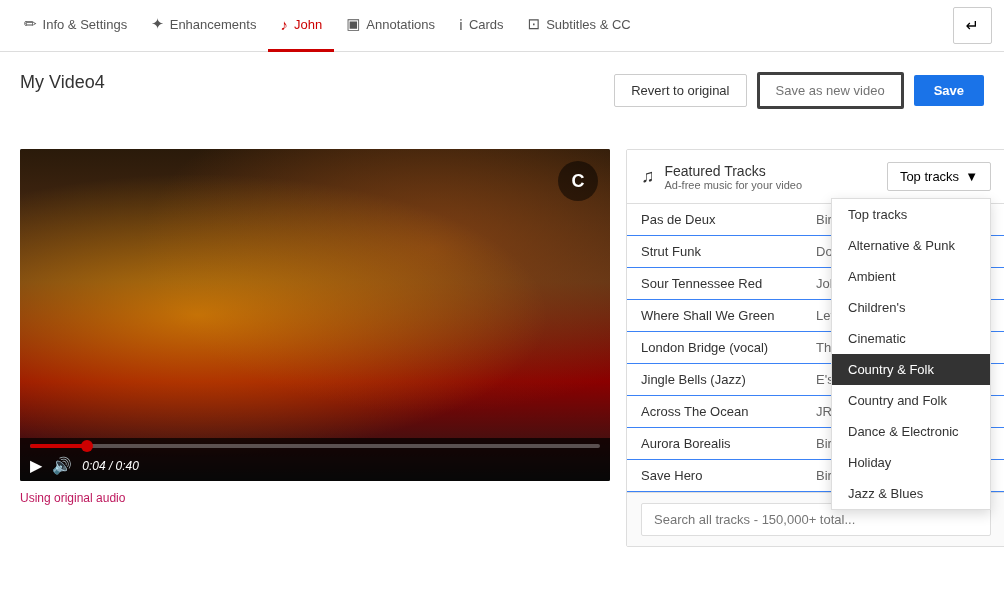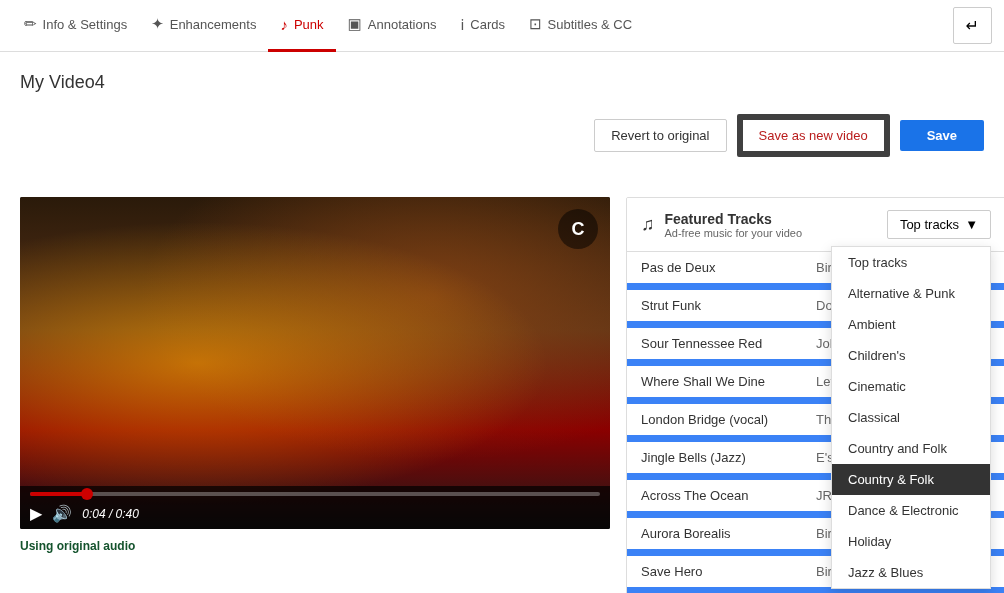--- a/index.html
+++ b/index.html
@@ -160,7 +160,7 @@
       </div>
       <div class="nav-item active">
         <span class="nav-icon">♪</span>
-        <span>Punk</span>
+        <span>John</span>
       </div>
       <div class="nav-item">
         <span class="nav-icon">▣</span>

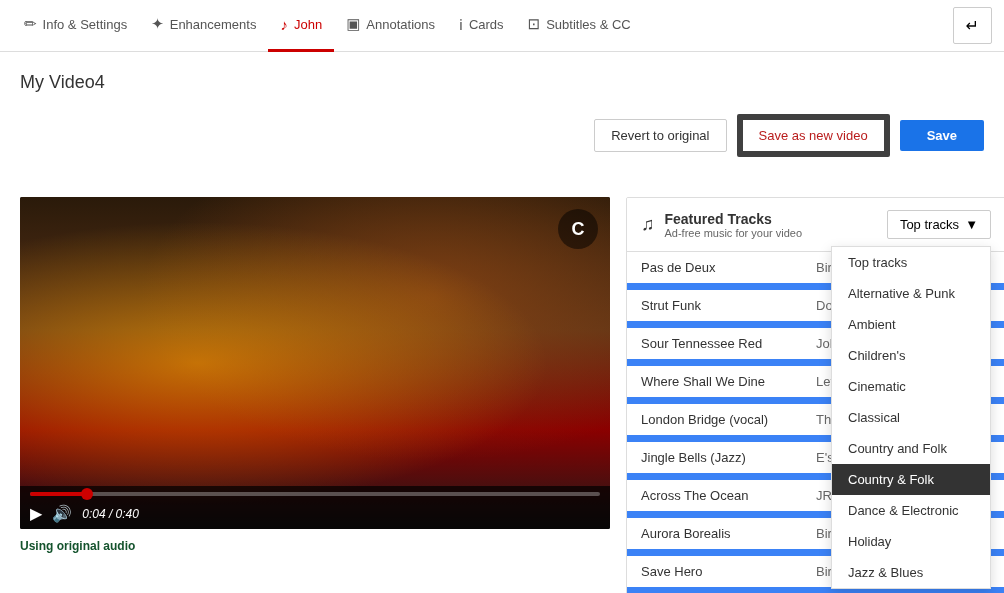--- a/index.html
+++ b/index.html
@@ -111,7 +111,7 @@
 
     
     .action-buttons {
-      display: flex; align-items: center; gap: 10px; margin-bottom: 20px; margin-top: 42px;
+      display: flex; align-items: center; gap: 10px; margin-bottom: 20px;
     }
     .header-row {
       display: flex; align-items: flex-start; justify-content: space-between;

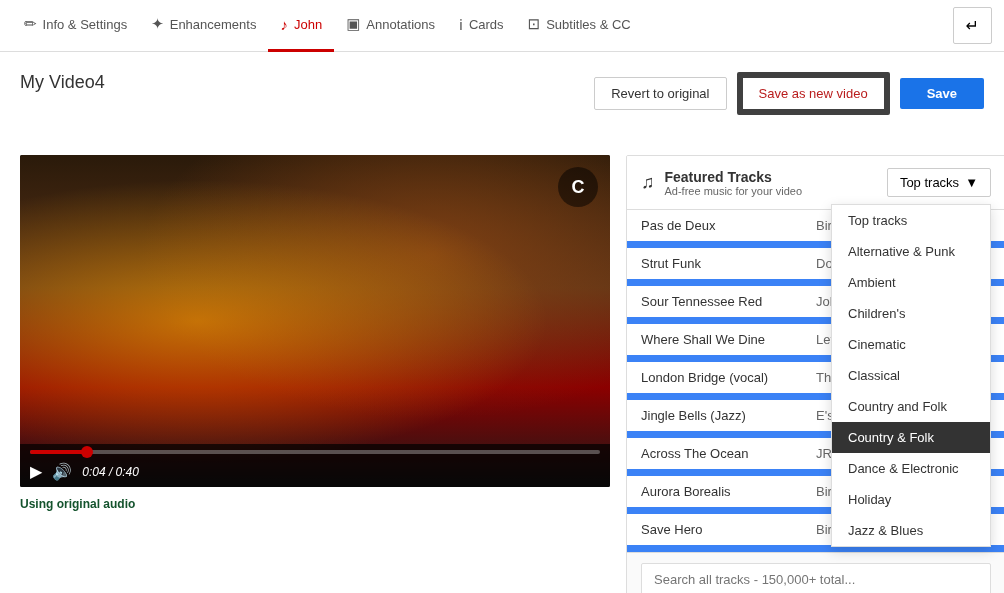--- a/index.html
+++ b/index.html
@@ -122,8 +122,8 @@
       cursor: pointer; border-radius: 2px; font-size: 13px; color: #333;
     }
     .btn-save-new {
-      border: 6px solid #404040; background: #fff; padding: 8px 16px;
-      cursor: pointer; border-radius: 2px; font-size: 13px; color: #b91c1c;
+      border: 3px solid #404040; background: #fff; padding: 8px 16px;
+      cursor: pointer; border-radius: 2px; font-size: 13px; color: #737373;
     }
     .btn-save {
       border: none; background: #1a73e8; color: white; padding: 8px 27px;

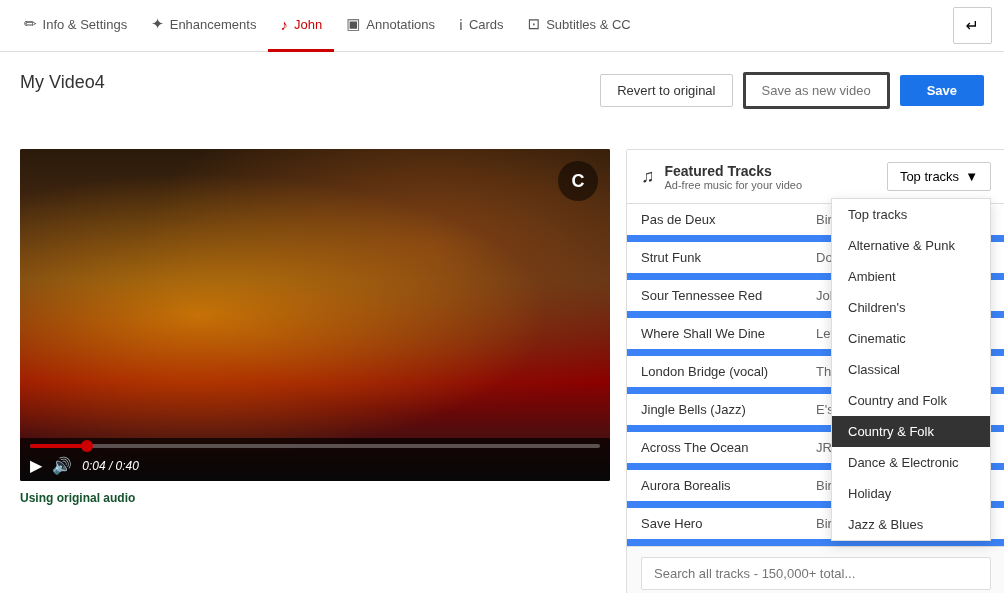--- a/index.html
+++ b/index.html
@@ -126,7 +126,7 @@
       cursor: pointer; border-radius: 2px; font-size: 13px; color: #737373;
     }
     .btn-save {
-      border: none; background: #1a73e8; color: white; padding: 8px 27px;
+      border: none; background: #1a73e8; color: white; padding: 8px 20px;
       cursor: pointer; border-radius: 2px; font-size: 13px; font-weight: bold;
     }
 

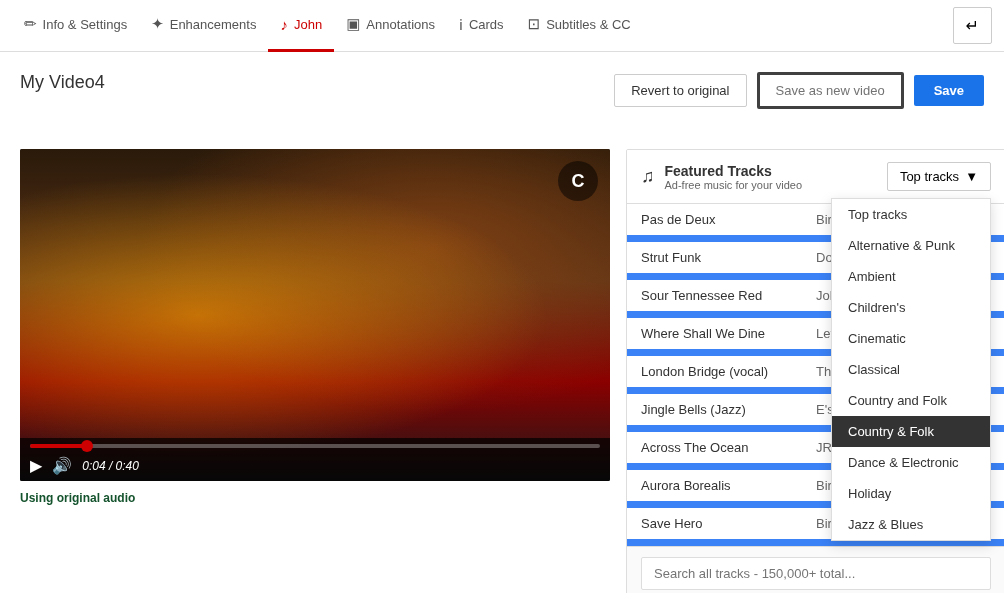--- a/index.html
+++ b/index.html
@@ -83,7 +83,7 @@
     }
     .tracks-header-left { display: flex; align-items: center; gap: 10px; }
     .tracks-icon { font-size: 18px; color: #333; }
-    .tracks-title { font-size: 14px; font-weight: bold; }
+    .tracks-title { font-size: 14px; font-weight: normal; }
     .tracks-subtitle { font-size: 11px; color: #666; }
     .top-tracks-btn {
       display: flex; align-items: center; gap: 6px;

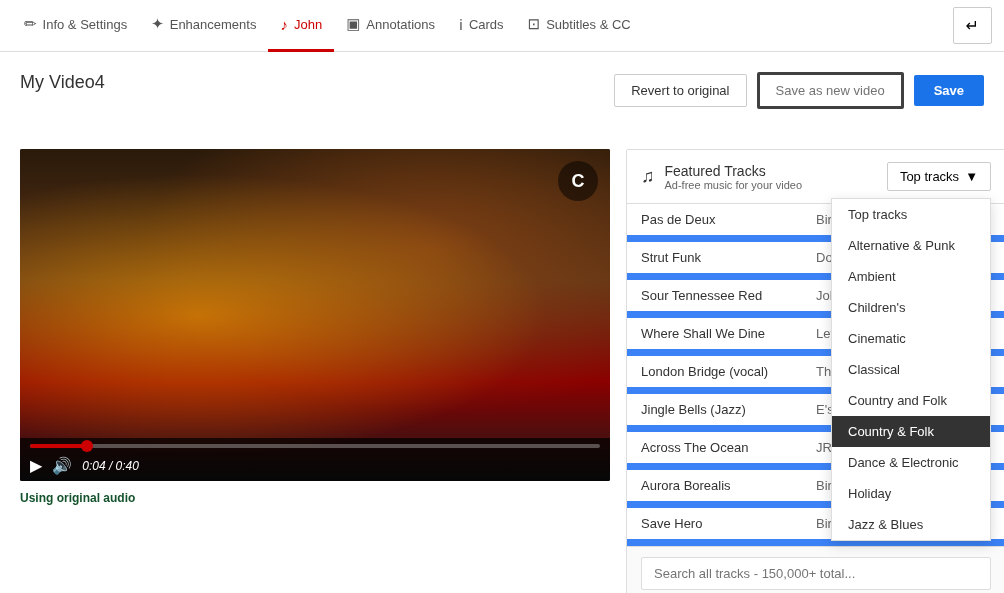--- a/index.html
+++ b/index.html
@@ -95,7 +95,7 @@
     .track-list { width: 100%; }
     .track-row {
       display: flex; align-items: center; padding: 8px 14px;
-      border-bottom: 7px solid #3b82f6; cursor: pointer;
+      border-bottom: 1px solid #3b82f6; cursor: pointer;
     }
     .track-name { flex: 1; font-size: 13px; color: #333; }
     .track-artist { flex: 1; font-size: 13px; color: #666; }

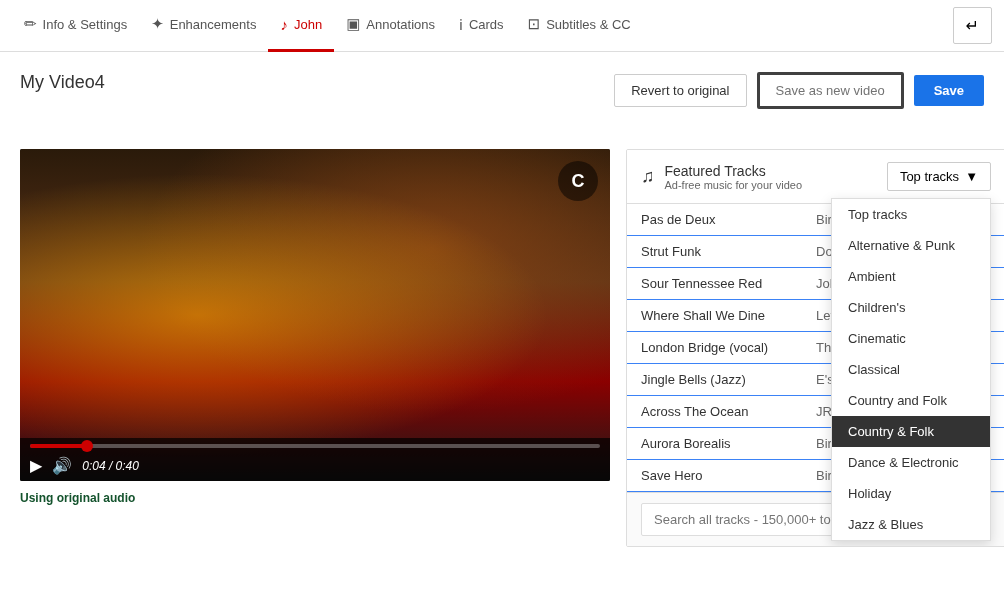--- a/index.html
+++ b/index.html
@@ -261,7 +261,7 @@
               <span class="track-artist">John Deley &amp; the 41 Play...</span>
             </div>
             <div class="track-row">
-              <span class="track-name">Where Shall We Dine</span>
+              <span class="track-name">Where Shall We Green</span>
               <span class="track-artist">Letter Box...</span>
             </div>
             <div class="track-row">

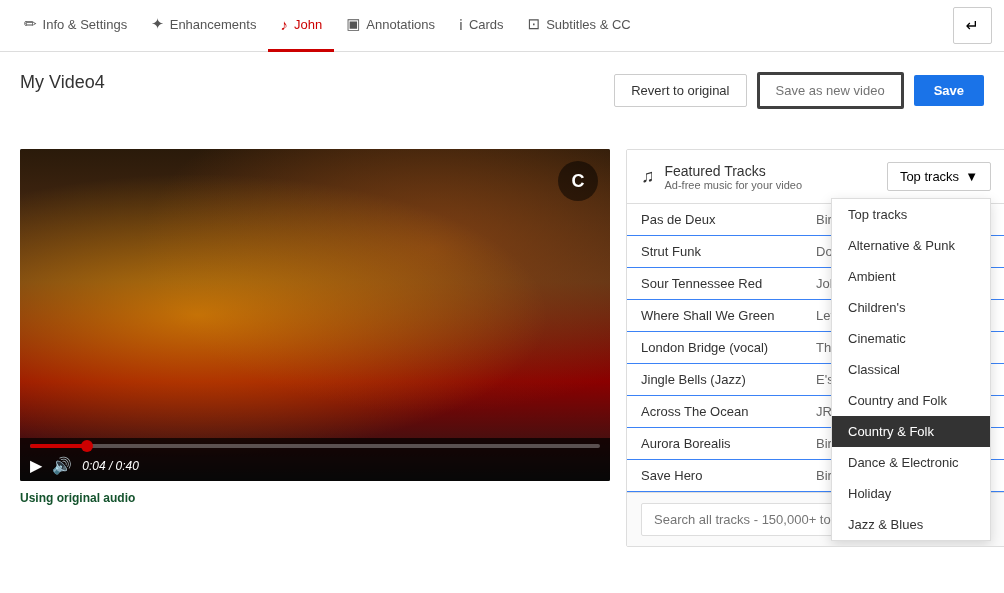--- a/index.html
+++ b/index.html
@@ -236,7 +236,6 @@
               <div class="dropdown-item">Ambient</div>
               <div class="dropdown-item">Children's</div>
               <div class="dropdown-item">Cinematic</div>
-              <div class="dropdown-item">Classical</div>
               <div class="dropdown-item">Country and Folk</div>
               <div class="dropdown-item selected">Country &amp; Folk</div>
               <div class="dropdown-item">Dance &amp; Electronic</div>

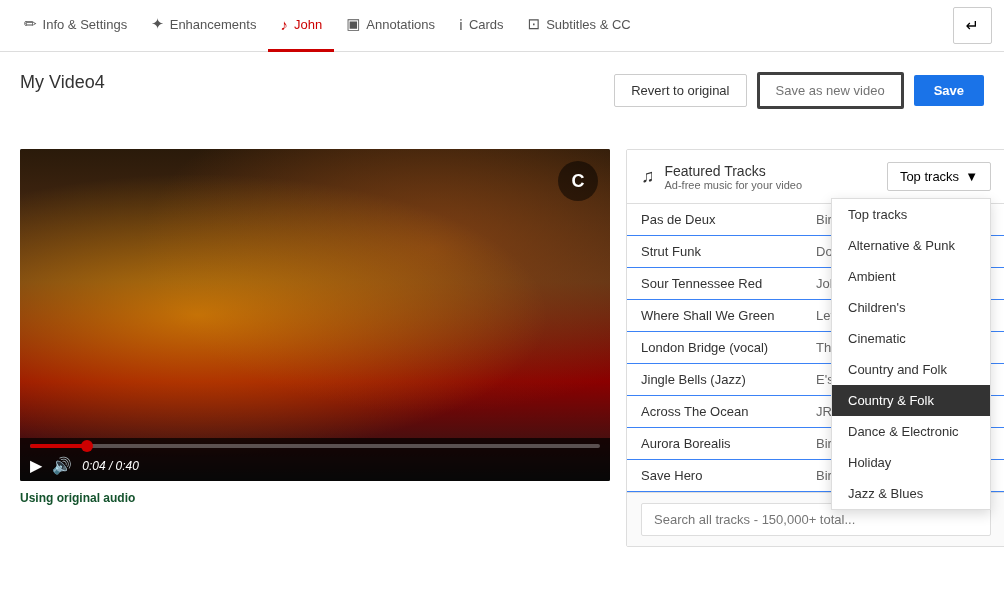--- a/index.html
+++ b/index.html
@@ -236,8 +236,8 @@
               <div class="dropdown-item">Ambient</div>
               <div class="dropdown-item">Children's</div>
               <div class="dropdown-item">Cinematic</div>
+              <div class="dropdown-item selected">Country &amp; Folk</div>
               <div class="dropdown-item">Country and Folk</div>
-              <div class="dropdown-item selected">Country &amp; Folk</div>
               <div class="dropdown-item">Dance &amp; Electronic</div>
               <div class="dropdown-item">Holiday</div>
               <div class="dropdown-item">Jazz &amp; Blues</div>

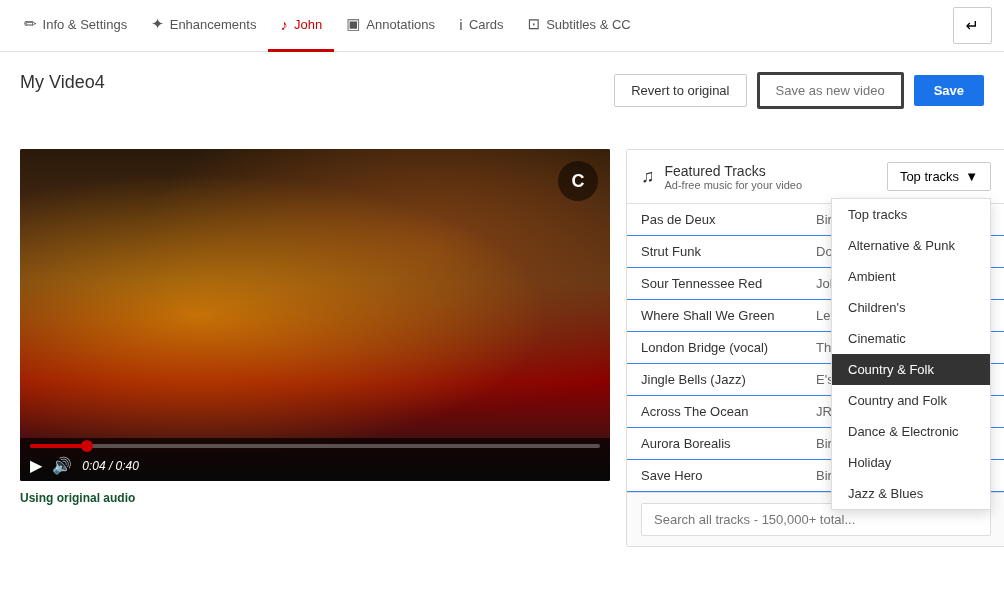--- a/index.html
+++ b/index.html
@@ -70,7 +70,7 @@
     }
     .ctrl-btn { cursor: pointer; font-size: 16px; background: none; border: none; color: white; }
     .time-display { font-size: 12px; color: white; font-style: italic; }
-    .video-status { font-size: 12px; color: #14532d; margin-top: 10px; font-weight: bold; }
+    .video-status { font-size: 12px; color: #be185d; margin-top: 10px; }
 
     
     .tracks-panel {

